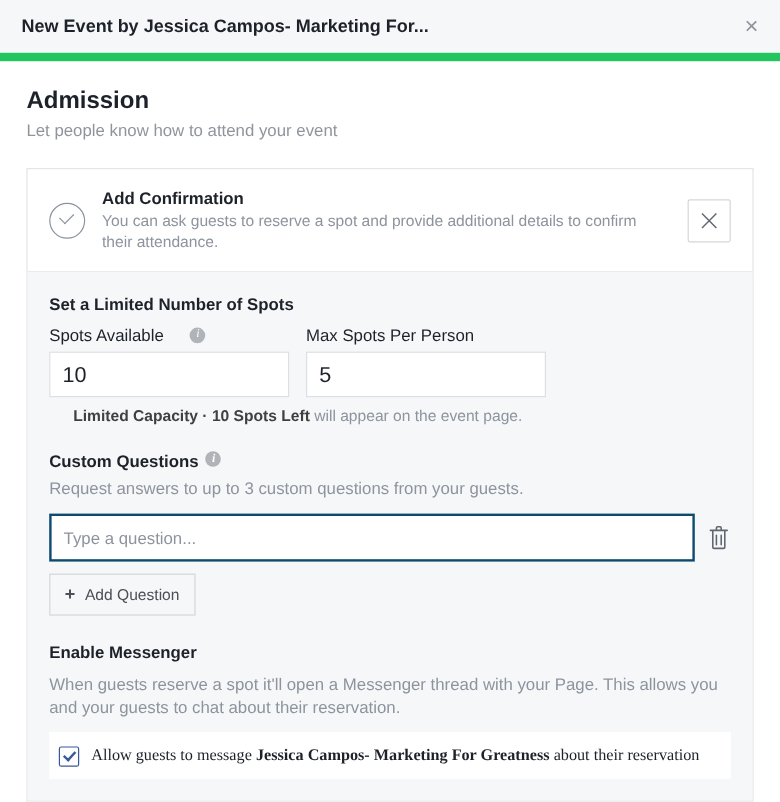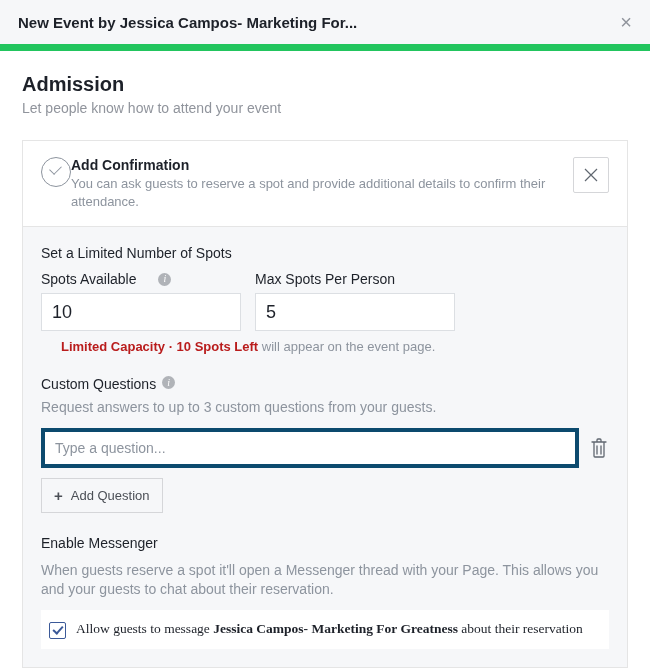--- a/index.html
+++ b/index.html
@@ -49,8 +49,9 @@
   }
   .confirmation-row {
     display: flex;
-    align-items: flex-start;
+    align-items: center;
     padding: 16px 18px;
+    gap: 14px;
     border-bottom: 1px solid #e5e5e5;
   }
   .circ-icon {

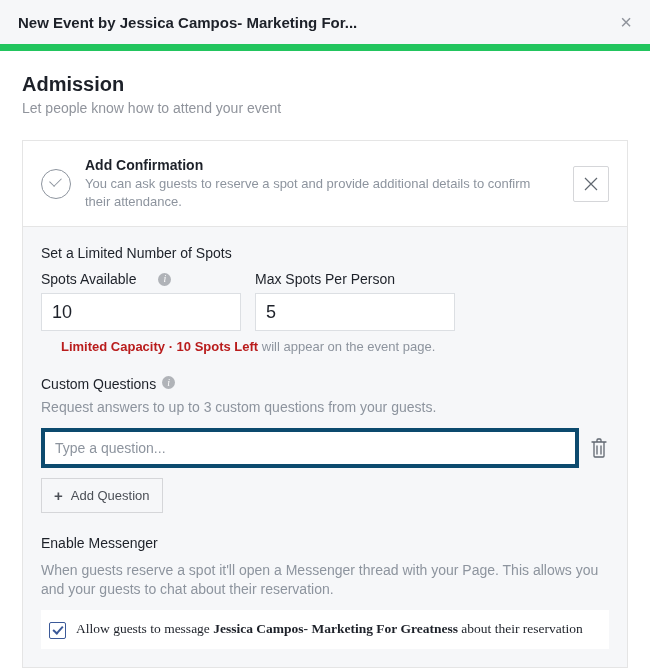--- a/index.html
+++ b/index.html
@@ -97,7 +97,7 @@
   }
   .sub-h {
     font-size: 14px;
-    font-weight: normal;
+    font-weight: bold;
     color: #1d2129;
     margin: 0 0 10px 0;
   }

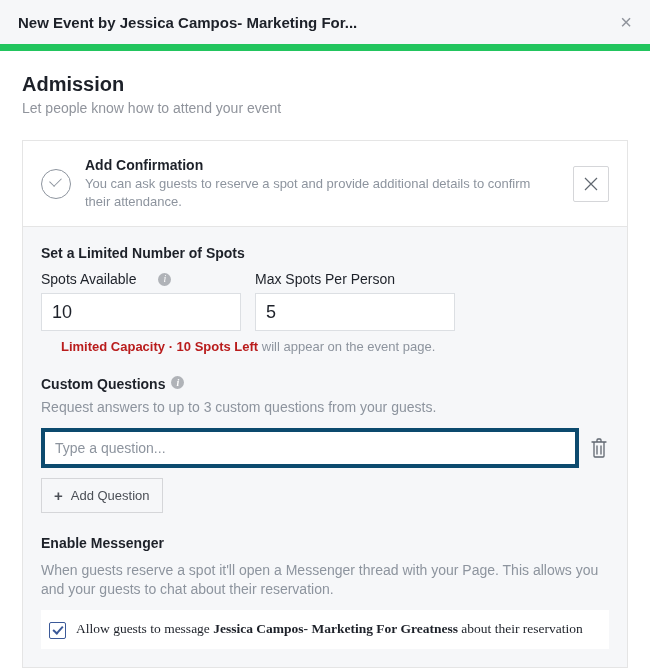--- a/index.html
+++ b/index.html
@@ -134,7 +134,7 @@
     color: #8d949e;
     margin-top: 8px;
   }
-  .hint b { color: #b91c1c; font-weight: bold; padding-left: 20px; }
+  .hint b { color: #404040; font-weight: bold; padding-left: 20px; }
   .sec-gap { margin-top: 22px; }
   .q-row { display:flex; align-items:center; gap:10px; }
   .q-input {

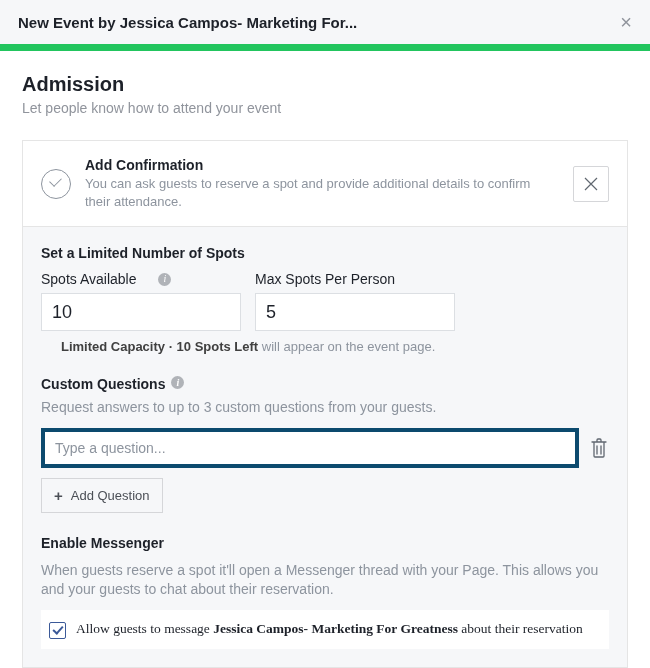--- a/index.html
+++ b/index.html
@@ -140,7 +140,7 @@
   .q-input {
     flex:1;
     height: 40px;
-    border: 4px solid #0c4a6e;
+    border: 2px solid #0c4a6e;
     background:#fff;
     padding: 0 10px;
     font-size: 14px;

